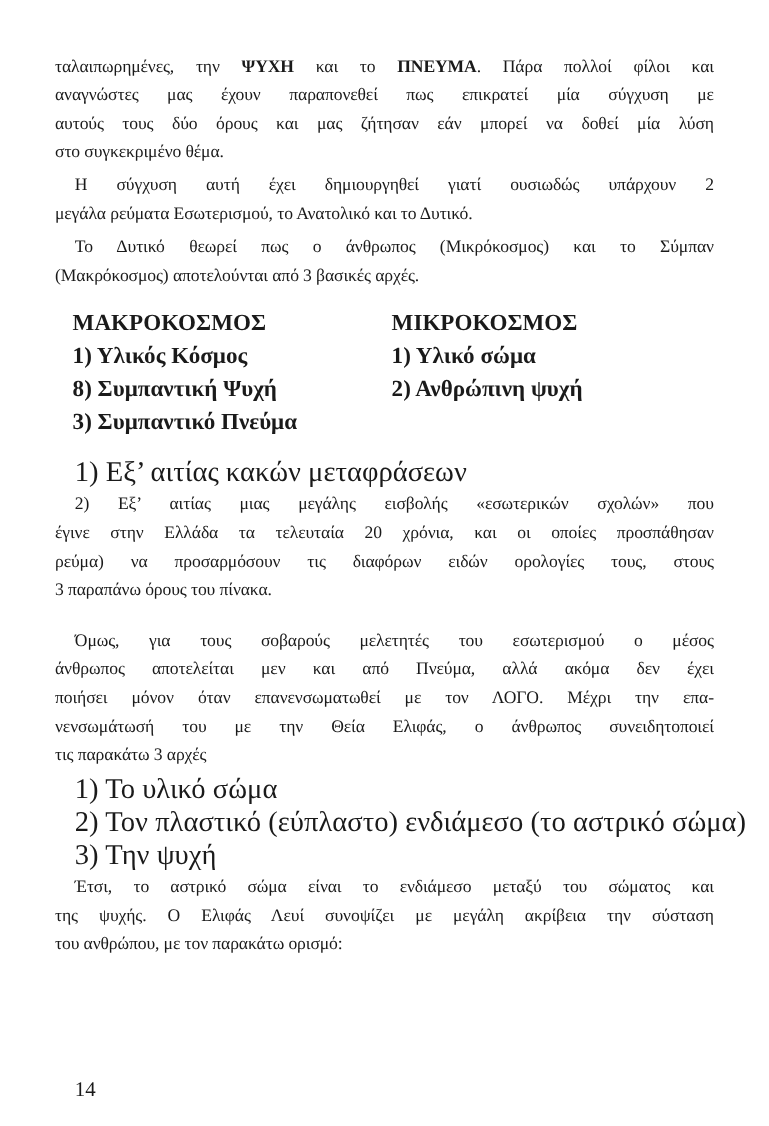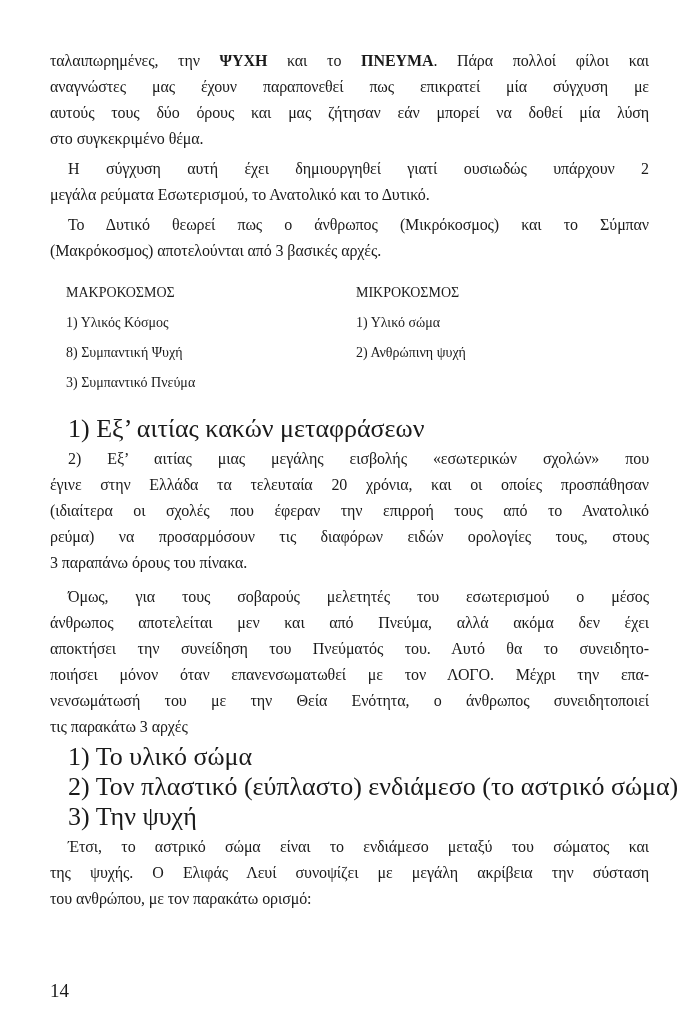--- a/index.html
+++ b/index.html
@@ -44,8 +44,8 @@
     .col { width: 290px; }
     .col.right { width: 280px; }
     .col .cell {
-      font-weight: normal;
-      font-size: 14px;
+      font-weight: bold;
+      font-size: 21px;
       line-height: 30px;
       height: 30px;
       white-space: nowrap;

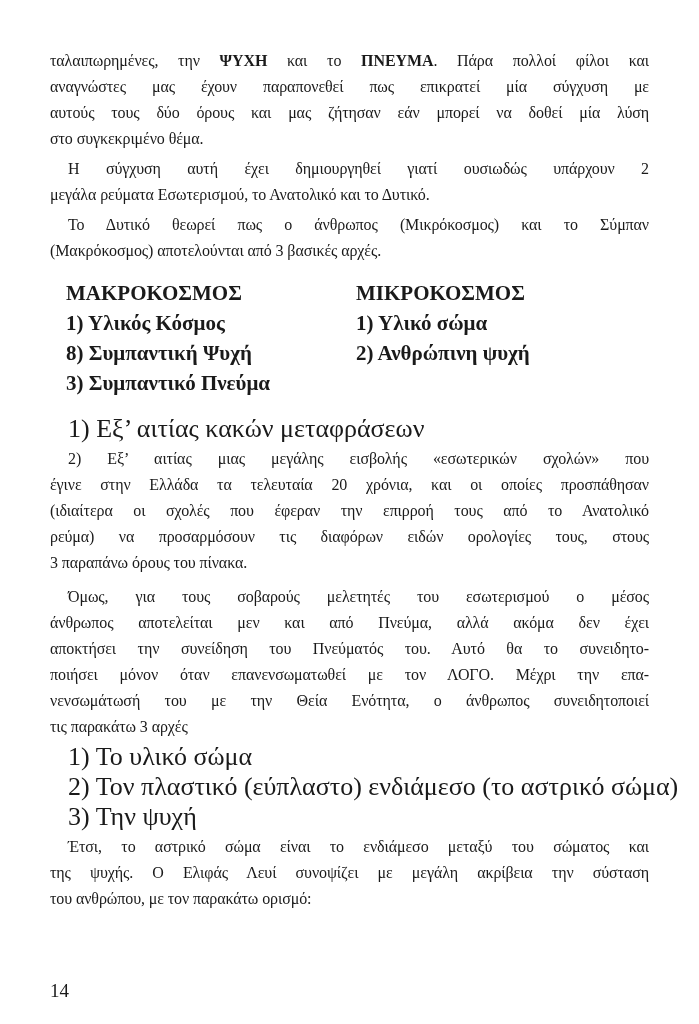--- a/index.html
+++ b/index.html
@@ -109,7 +109,6 @@
   <div class="para">
     <div class="line indent">2) Εξ’ αιτίας μιας μεγάλης εισβολής «εσωτερικών σχολών» που</div>
     <div class="line">έγινε στην Ελλάδα τα τελευταία 20 χρόνια, και οι οποίες προσπάθησαν</div>
-    <div class="line">(ιδιαίτερα οι σχολές που έφεραν την επιρροή τους από το Ανατολικό</div>
     <div class="line">ρεύμα) να προσαρμόσουν τις διαφόρων ειδών ορολογίες τους, στους</div>
     <div class="line last">3 παραπάνω όρους του πίνακα.</div>
   </div>

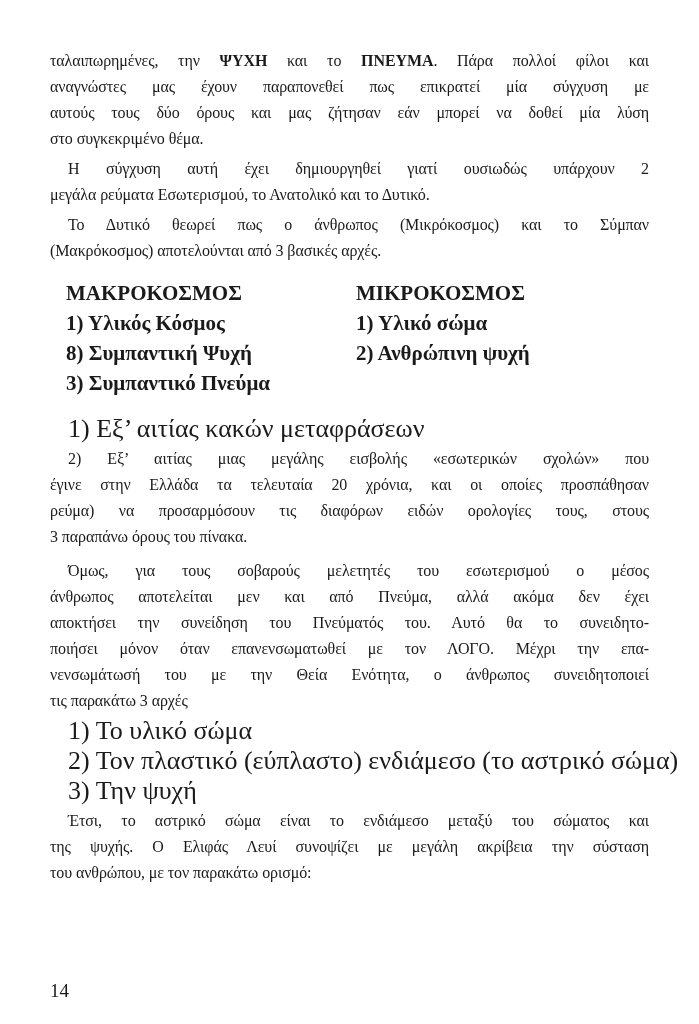--- a/index.html
+++ b/index.html
@@ -113,7 +113,7 @@
     <div class="line last">3 παραπάνω όρους του πίνακα.</div>
   </div>
 
-  <div class="para" style="margin-top:8px">
+  <div class="para" style="margin-top:20px">
     <div class="line indent">Όμως, για τους σοβαρούς μελετητές του εσωτερισμού ο μέσος</div>
     <div class="line">άνθρωπος αποτελείται μεν και από Πνεύμα, αλλά ακόμα δεν έχει</div>
     <div class="line">αποκτήσει την συνείδηση του Πνεύματός του. Αυτό θα το συνειδητο-</div>

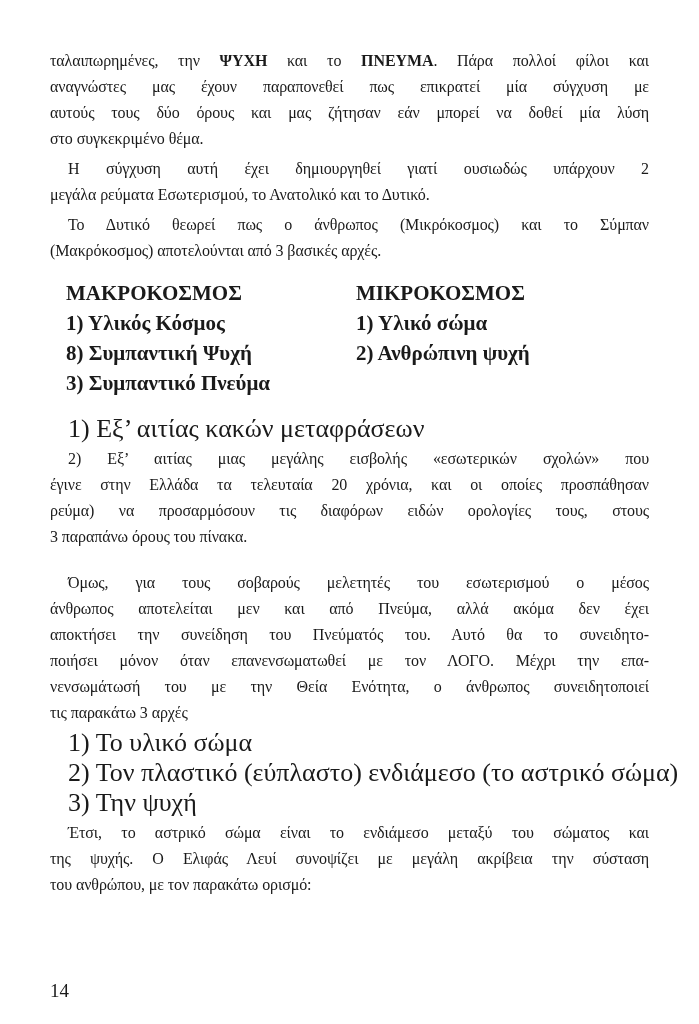--- a/index.html
+++ b/index.html
@@ -116,7 +116,6 @@
   <div class="para" style="margin-top:20px">
     <div class="line indent">Όμως, για τους σοβαρούς μελετητές του εσωτερισμού ο μέσος</div>
     <div class="line">άνθρωπος αποτελείται μεν και από Πνεύμα, αλλά ακόμα δεν έχει</div>
-    <div class="line">αποκτήσει την συνείδηση του Πνεύματός του. Αυτό θα το συνειδητο-</div>
     <div class="line">ποιήσει μόνον όταν επανενσωματωθεί με τον ΛΟΓΟ. Μέχρι την επα-</div>
     <div class="line">νενσωμάτωσή του με την Θεία Ενότητα, ο άνθρωπος συνειδητοποιεί</div>
     <div class="line last">τις παρακάτω 3 αρχές</div>

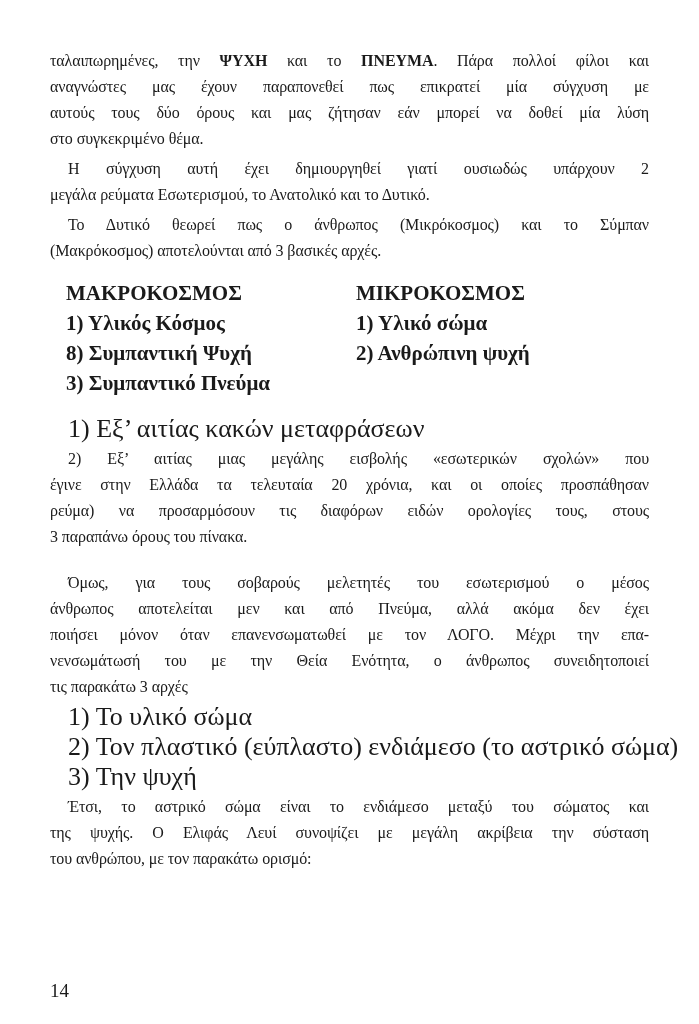--- a/index.html
+++ b/index.html
@@ -117,7 +117,7 @@
     <div class="line indent">Όμως, για τους σοβαρούς μελετητές του εσωτερισμού ο μέσος</div>
     <div class="line">άνθρωπος αποτελείται μεν και από Πνεύμα, αλλά ακόμα δεν έχει</div>
     <div class="line">ποιήσει μόνον όταν επανενσωματωθεί με τον ΛΟΓΟ. Μέχρι την επα-</div>
-    <div class="line">νενσωμάτωσή του με την Θεία Ενότητα, ο άνθρωπος συνειδητοποιεί</div>
+    <div class="line">νενσωμάτωσή του με την Θεία Ελιφάς, ο άνθρωπος συνειδητοποιεί</div>
     <div class="line last">τις παρακάτω 3 αρχές</div>
   </div>
 

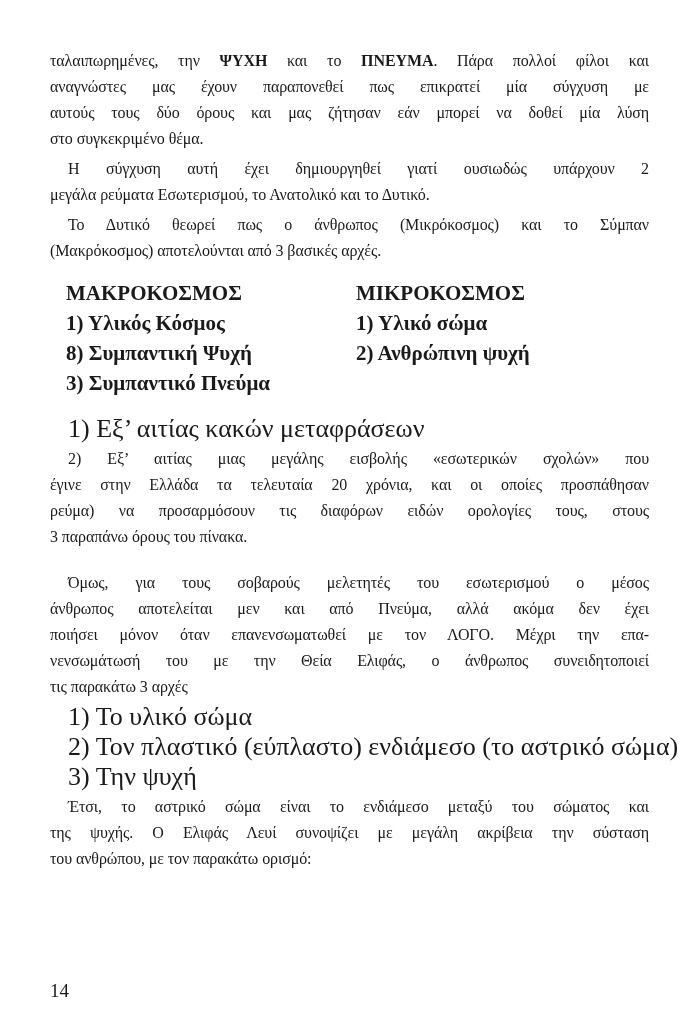--- a/index.html
+++ b/index.html
@@ -61,7 +61,7 @@
     .para { margin-top: 4px; }
     .page-number {
       position: absolute;
-      left: 50px;
+      left: 68px;
       top: 978px;
       font-size: 19px;
       line-height: 26px;

